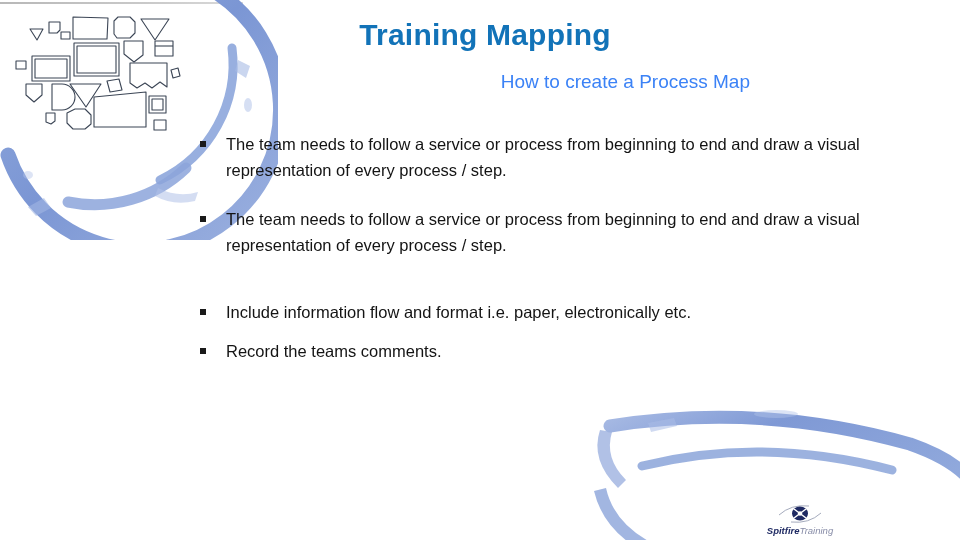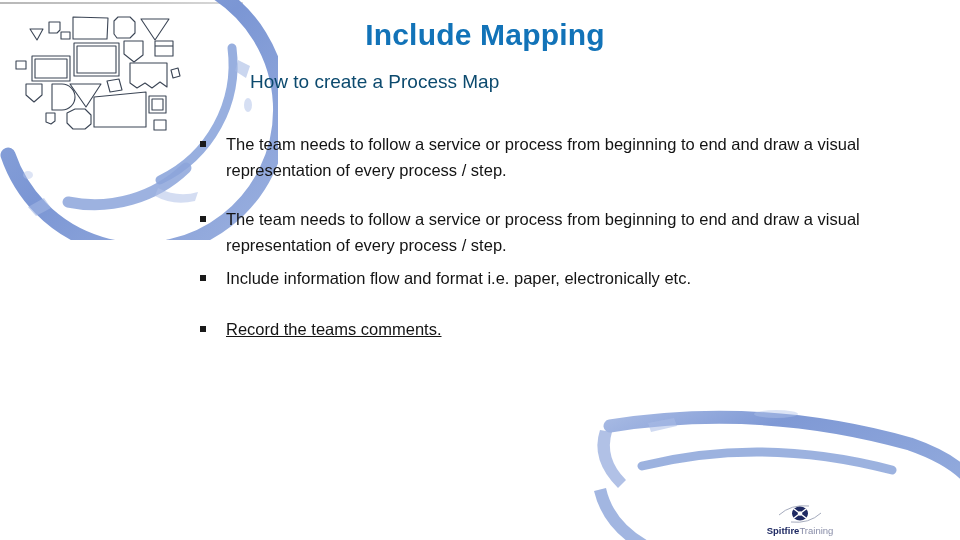--- a/index.html
+++ b/index.html
@@ -205,7 +205,7 @@
     </g>
   </svg>
 
-  <div id="title">Include Mapping</div>
+  <div id="title">Training Mapping</div>
   <div id="subtitle">How to create a Process Map</div>
 
   <ul id="body-list">

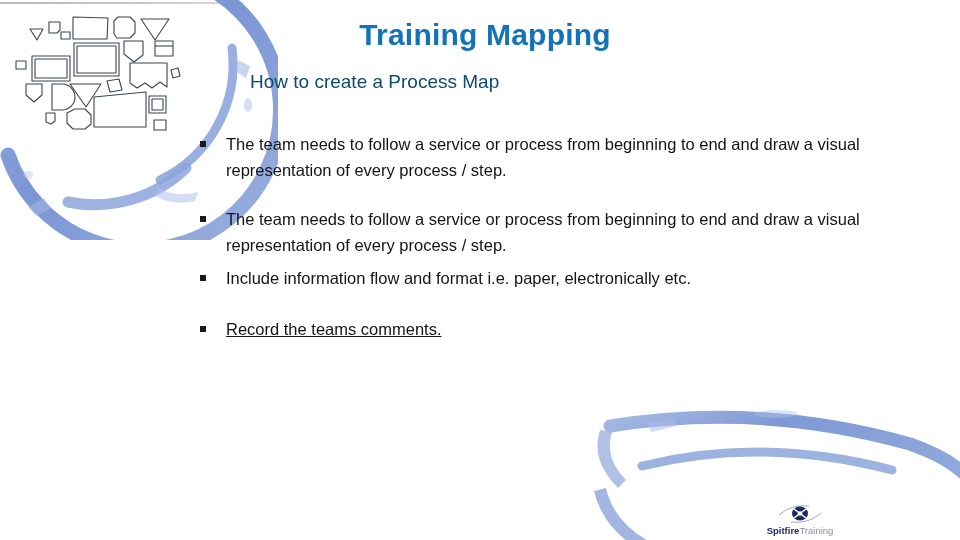--- a/index.html
+++ b/index.html
@@ -71,8 +71,8 @@
     left: 250px;
     top: 71px;
     width: 500px;
-    text-align: left;
-    color: #0c4a6e;
+    text-align: right;
+    color: #3b82f6;
     font-size: 19px;
     font-weight: normal;
     line-height: 1.2;

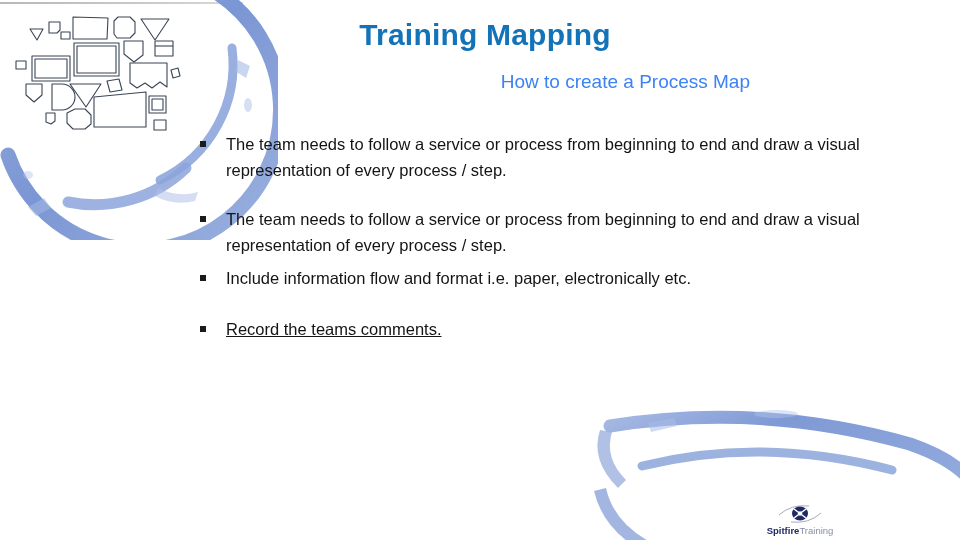--- a/index.html
+++ b/index.html
@@ -217,7 +217,7 @@
       <span class="bullet-marker"></span>
       <span class="bullet-text">The team needs to follow a service or process from beginning to end and draw a visual representation of every process / step.</span>
     </li>
-    <li class="bullet-row" style="margin-top:8px;">
+    <li class="bullet-row" style="margin-top:42px;">
       <span class="bullet-marker"></span>
       <span class="bullet-text">Include information flow and format i.e. paper, electronically etc.</span>
     </li>

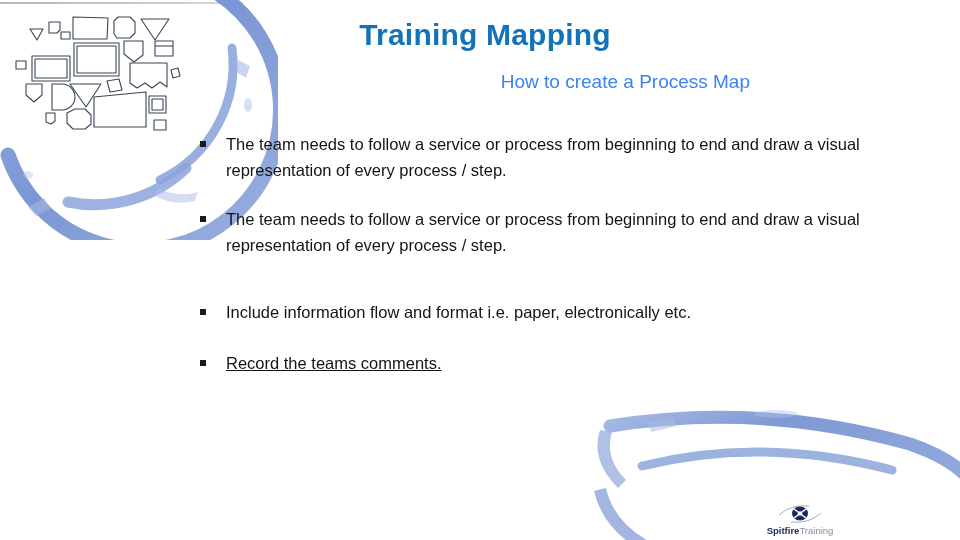--- a/index.html
+++ b/index.html
@@ -221,7 +221,7 @@
       <span class="bullet-marker"></span>
       <span class="bullet-text">Include information flow and format i.e. paper, electronically etc.</span>
     </li>
-    <li class="bullet-row" style="margin-top:25px;text-decoration:underline;">
+    <li class="bullet-row" style="margin-top:13px;">
       <span class="bullet-marker"></span>
       <span class="bullet-text">Record the teams comments.</span>
     </li>

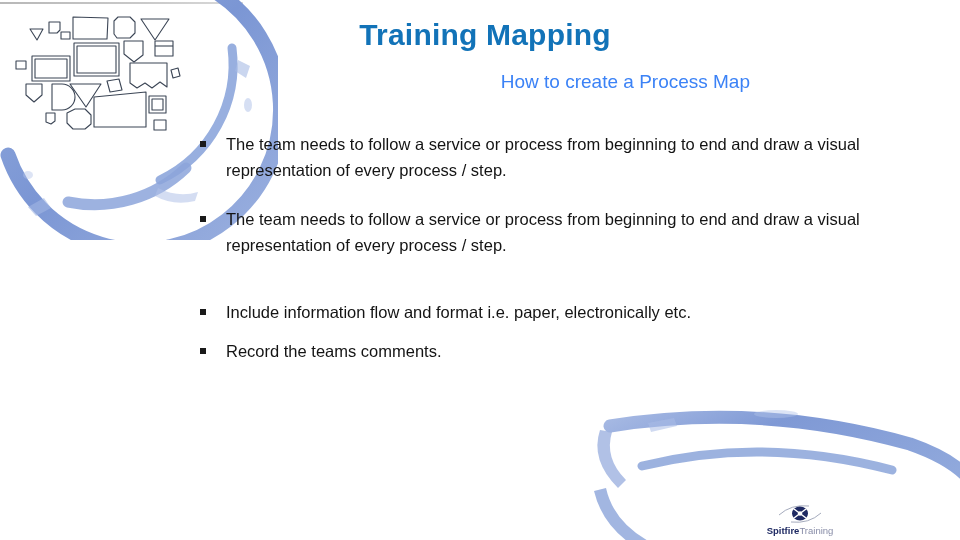--- a/index.html
+++ b/index.html
@@ -116,6 +116,7 @@
     display: flex;
     align-items: flex-end;
     gap: 16px;
+    font-style: italic;
   }
   .logo-unit {
     display: flex;

